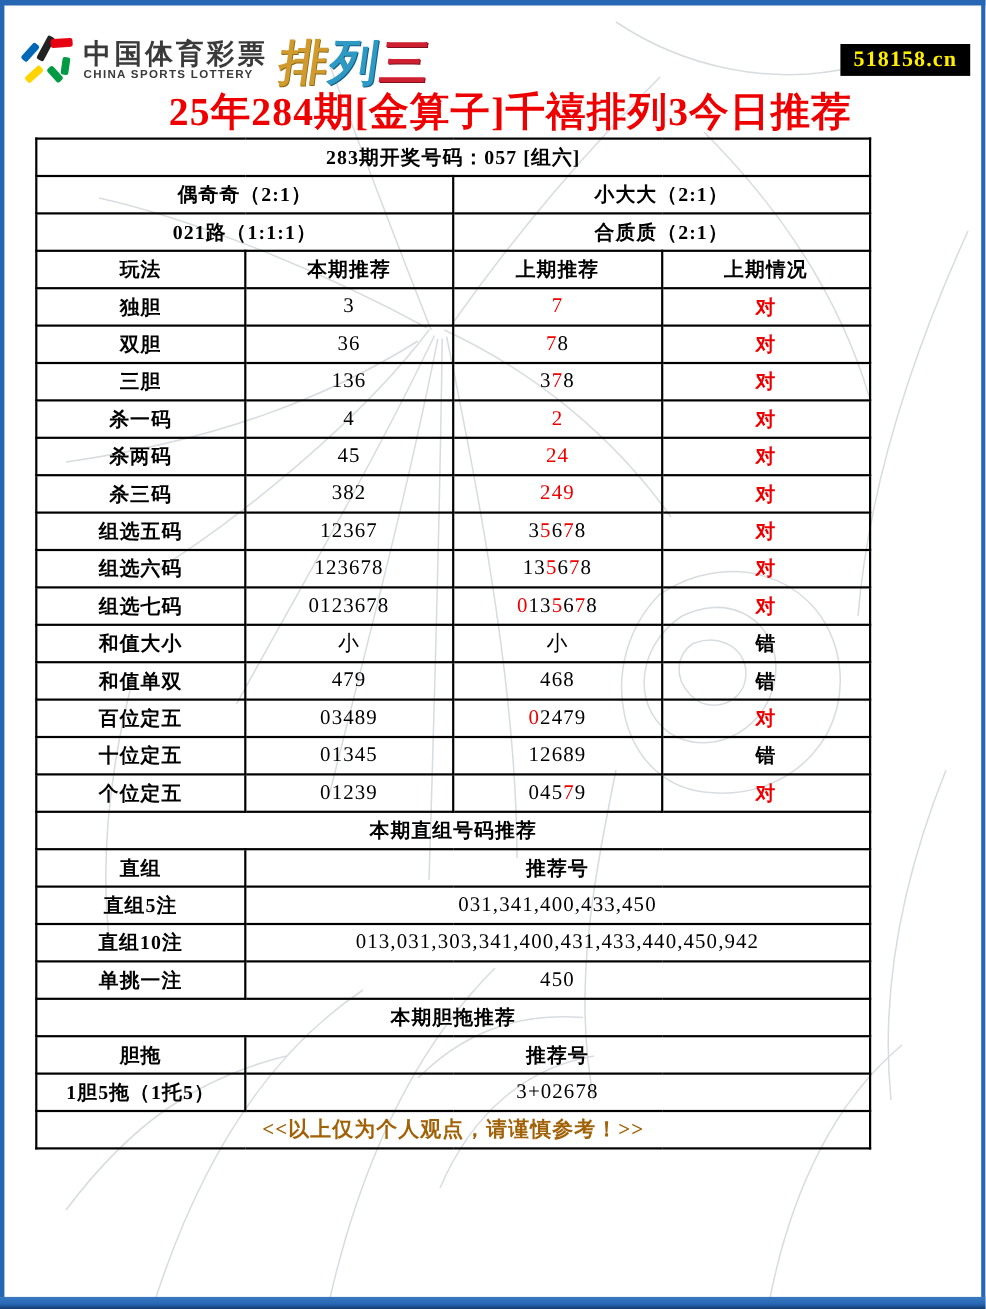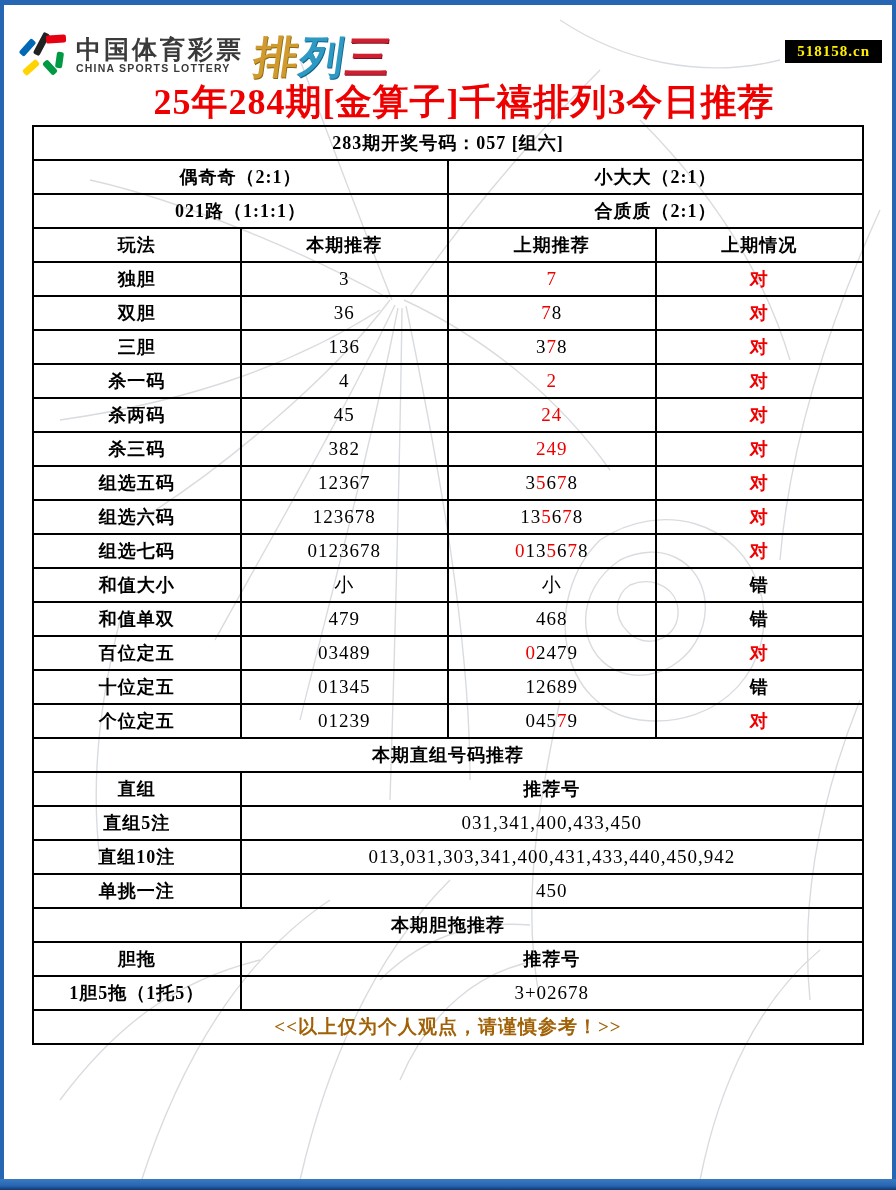--- a/index.html
+++ b/index.html
@@ -40,7 +40,7 @@
   .brand .c2{color:#cf2031;text-shadow:1px 1px 0 #7c1020;}
   .badge{
     position:absolute;top:20px;right:14px;background:#000;color:#ffee00;
-    font-size:15px;font-weight:bold;padding:3px 12px;letter-spacing:1px;
+    font-size:20px;font-weight:bold;padding:3px 12px;letter-spacing:1px;
   }
   .page-title{
     position:absolute;top:58px;left:16px;width:100%;text-align:center;

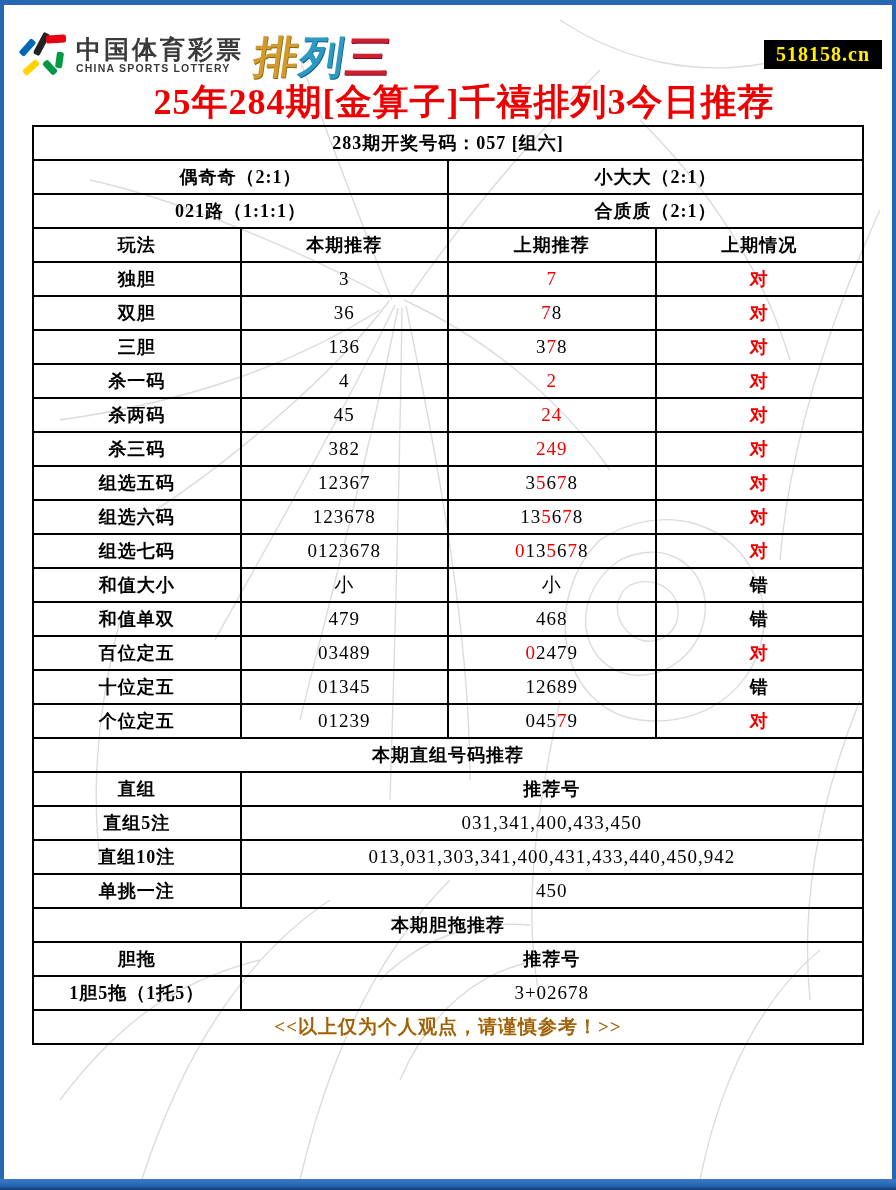--- a/index.html
+++ b/index.html
@@ -48,7 +48,7 @@
   }
   
   .tbl-wrap{position:absolute;left:32px;top:125px;width:832px;z-index:2;}
-  table{border-collapse:collapse;table-layout:fixed;width:832px;background:transparent;}
+  table{border-collapse:collapse;table-layout:fixed;width:760px;background:transparent;}
   col{width:25%;}
   td{
     border:2px solid #000;height:32px;text-align:center;vertical-align:middle;

